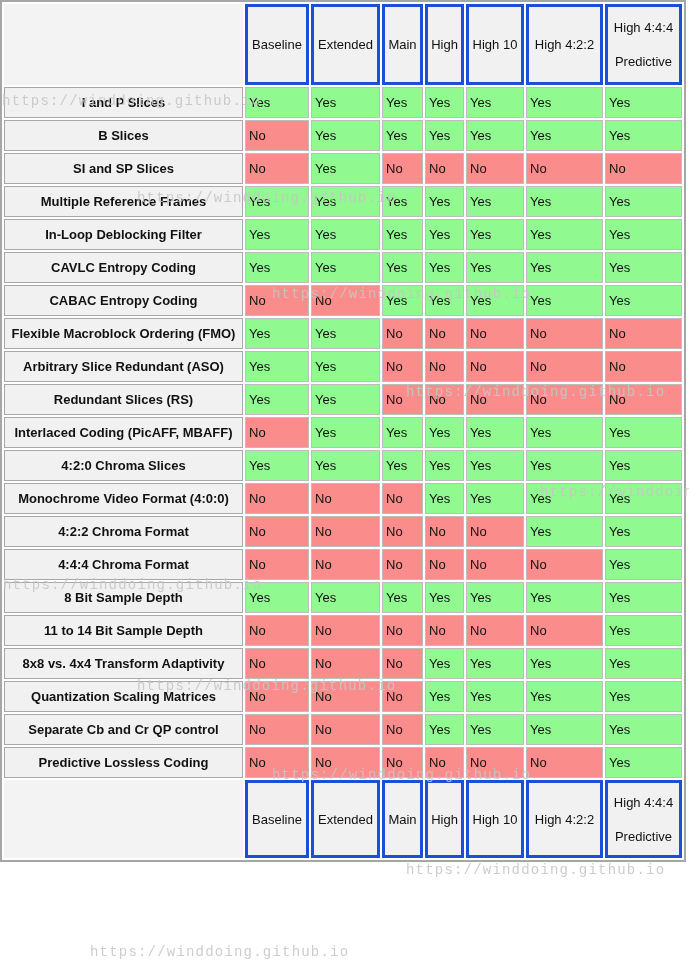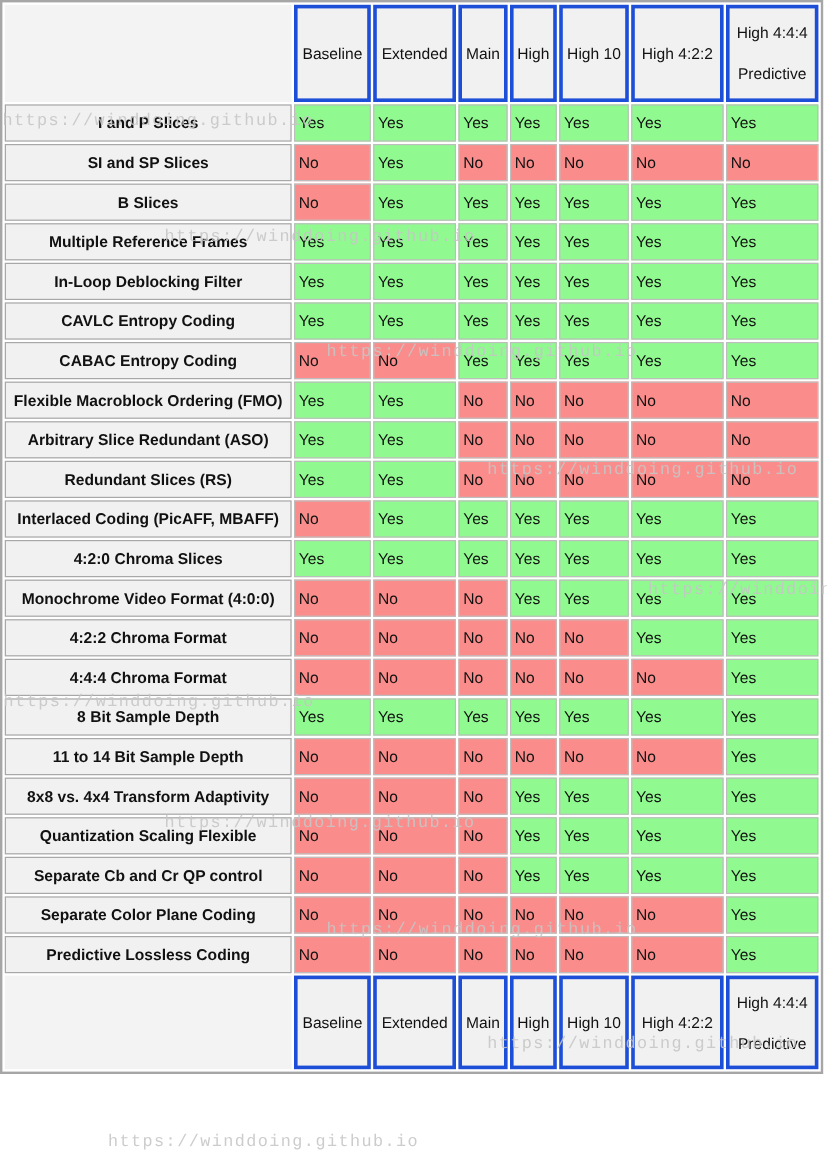--- a/index.html
+++ b/index.html
@@ -133,6 +133,16 @@
             <td class="val" style="background: rgb(144, 250, 144);">Yes</td>
           </tr>
           <tr>
+            <td class="feature">B Slices</td>
+            <td class="val" style="background: rgb(250, 141, 139);">No</td>
+            <td class="val" style="background: rgb(144, 250, 144);">Yes</td>
+            <td class="val" style="background: rgb(144, 250, 144);">Yes</td>
+            <td class="val" style="background: rgb(144, 250, 144);">Yes</td>
+            <td class="val" style="background: rgb(144, 250, 144);">Yes</td>
+            <td class="val" style="background: rgb(144, 250, 144);">Yes</td>
+            <td class="val" style="background: rgb(144, 250, 144);">Yes</td>
+          </tr>
+          <tr>
             <td class="feature">SI and SP Slices</td>
             <td class="val" style="background: rgb(250, 141, 139);">No</td>
             <td class="val" style="background: rgb(144, 250, 144);">Yes</td>
@@ -141,16 +151,6 @@
             <td class="val" style="background: rgb(250, 141, 139);">No</td>
             <td class="val" style="background: rgb(250, 141, 139);">No</td>
             <td class="val" style="background: rgb(250, 141, 139);">No</td>
-          </tr>
-          <tr>
-            <td class="feature">B Slices</td>
-            <td class="val" style="background: rgb(250, 141, 139);">No</td>
-            <td class="val" style="background: rgb(144, 250, 144);">Yes</td>
-            <td class="val" style="background: rgb(144, 250, 144);">Yes</td>
-            <td class="val" style="background: rgb(144, 250, 144);">Yes</td>
-            <td class="val" style="background: rgb(144, 250, 144);">Yes</td>
-            <td class="val" style="background: rgb(144, 250, 144);">Yes</td>
-            <td class="val" style="background: rgb(144, 250, 144);">Yes</td>
           </tr>
           <tr>
             <td class="feature">Multiple Reference Frames</td>

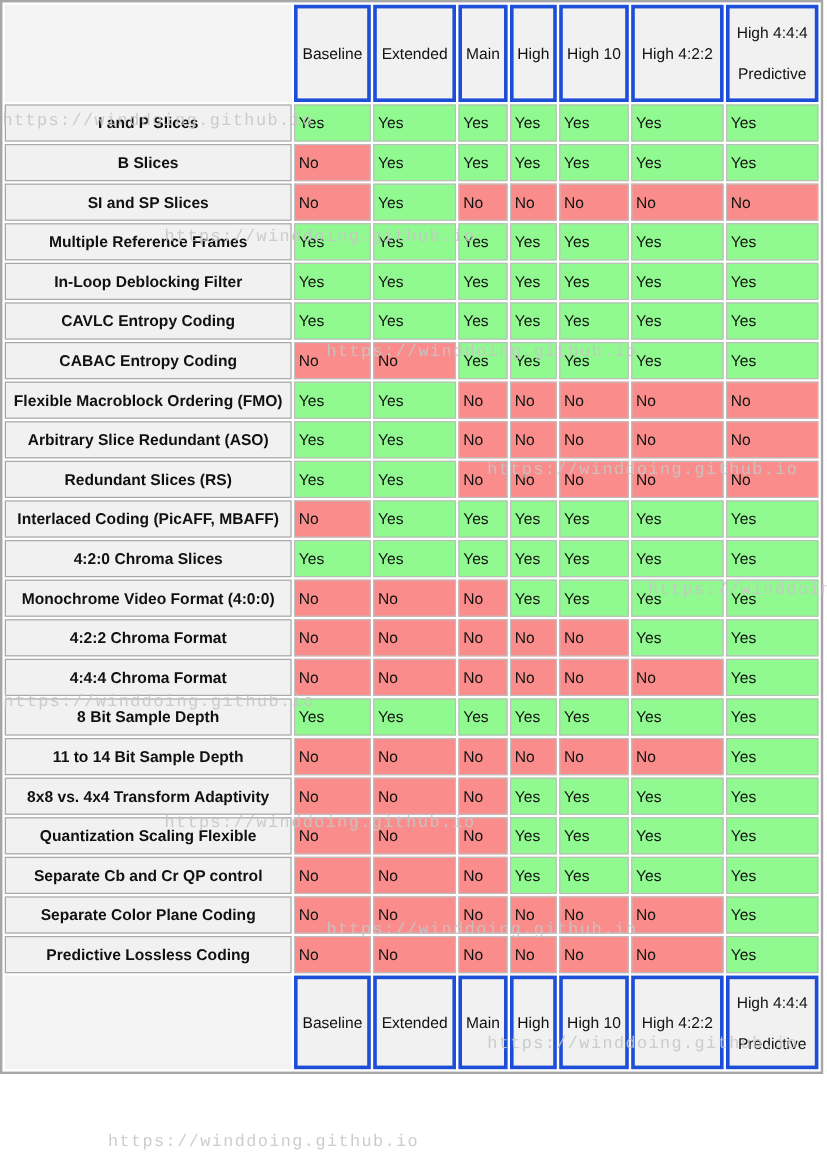--- a/index.html
+++ b/index.html
@@ -303,7 +303,7 @@
             <td class="val" style="background: rgb(144, 250, 144);">Yes</td>
           </tr>
           <tr>
-            <td class="feature">Quantization Scaling Flexible</td>
+            <td class="feature">Quantization Scaling Matrices</td>
             <td class="val" style="background: rgb(250, 141, 139);">No</td>
             <td class="val" style="background: rgb(250, 141, 139);">No</td>
             <td class="val" style="background: rgb(250, 141, 139);">No</td>

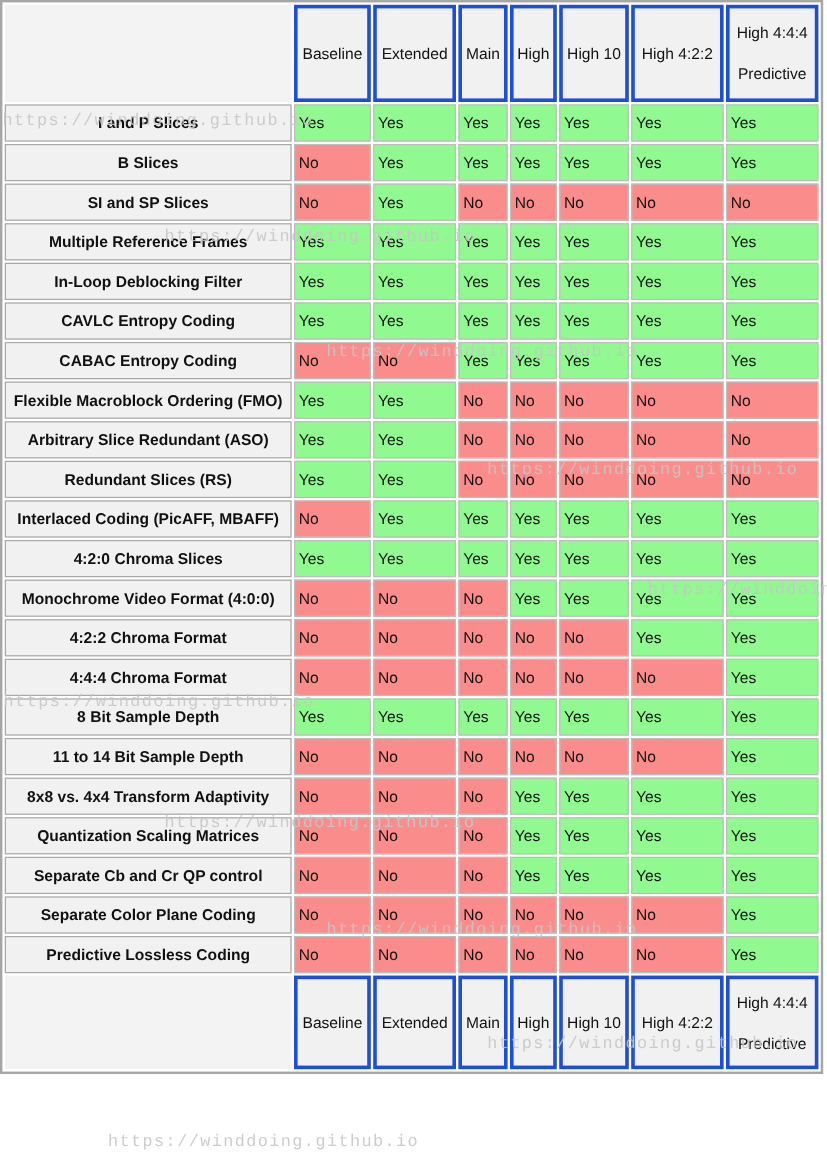--- a/index.html
+++ b/index.html
@@ -323,16 +323,6 @@
             <td class="val" style="background: rgb(144, 250, 144);">Yes</td>
           </tr>
           <tr>
-            <td class="feature">Separate Color Plane Coding</td>
-            <td class="val" style="background: rgb(250, 141, 139);">No</td>
-            <td class="val" style="background: rgb(250, 141, 139);">No</td>
-            <td class="val" style="background: rgb(250, 141, 139);">No</td>
-            <td class="val" style="background: rgb(250, 141, 139);">No</td>
-            <td class="val" style="background: rgb(250, 141, 139);">No</td>
-            <td class="val" style="background: rgb(250, 141, 139);">No</td>
-            <td class="val" style="background: rgb(144, 250, 144);">Yes</td>
-          </tr>
-          <tr>
             <td class="feature">Predictive Lossless Coding</td>
             <td class="val" style="background: rgb(250, 141, 139);">No</td>
             <td class="val" style="background: rgb(250, 141, 139);">No</td>

